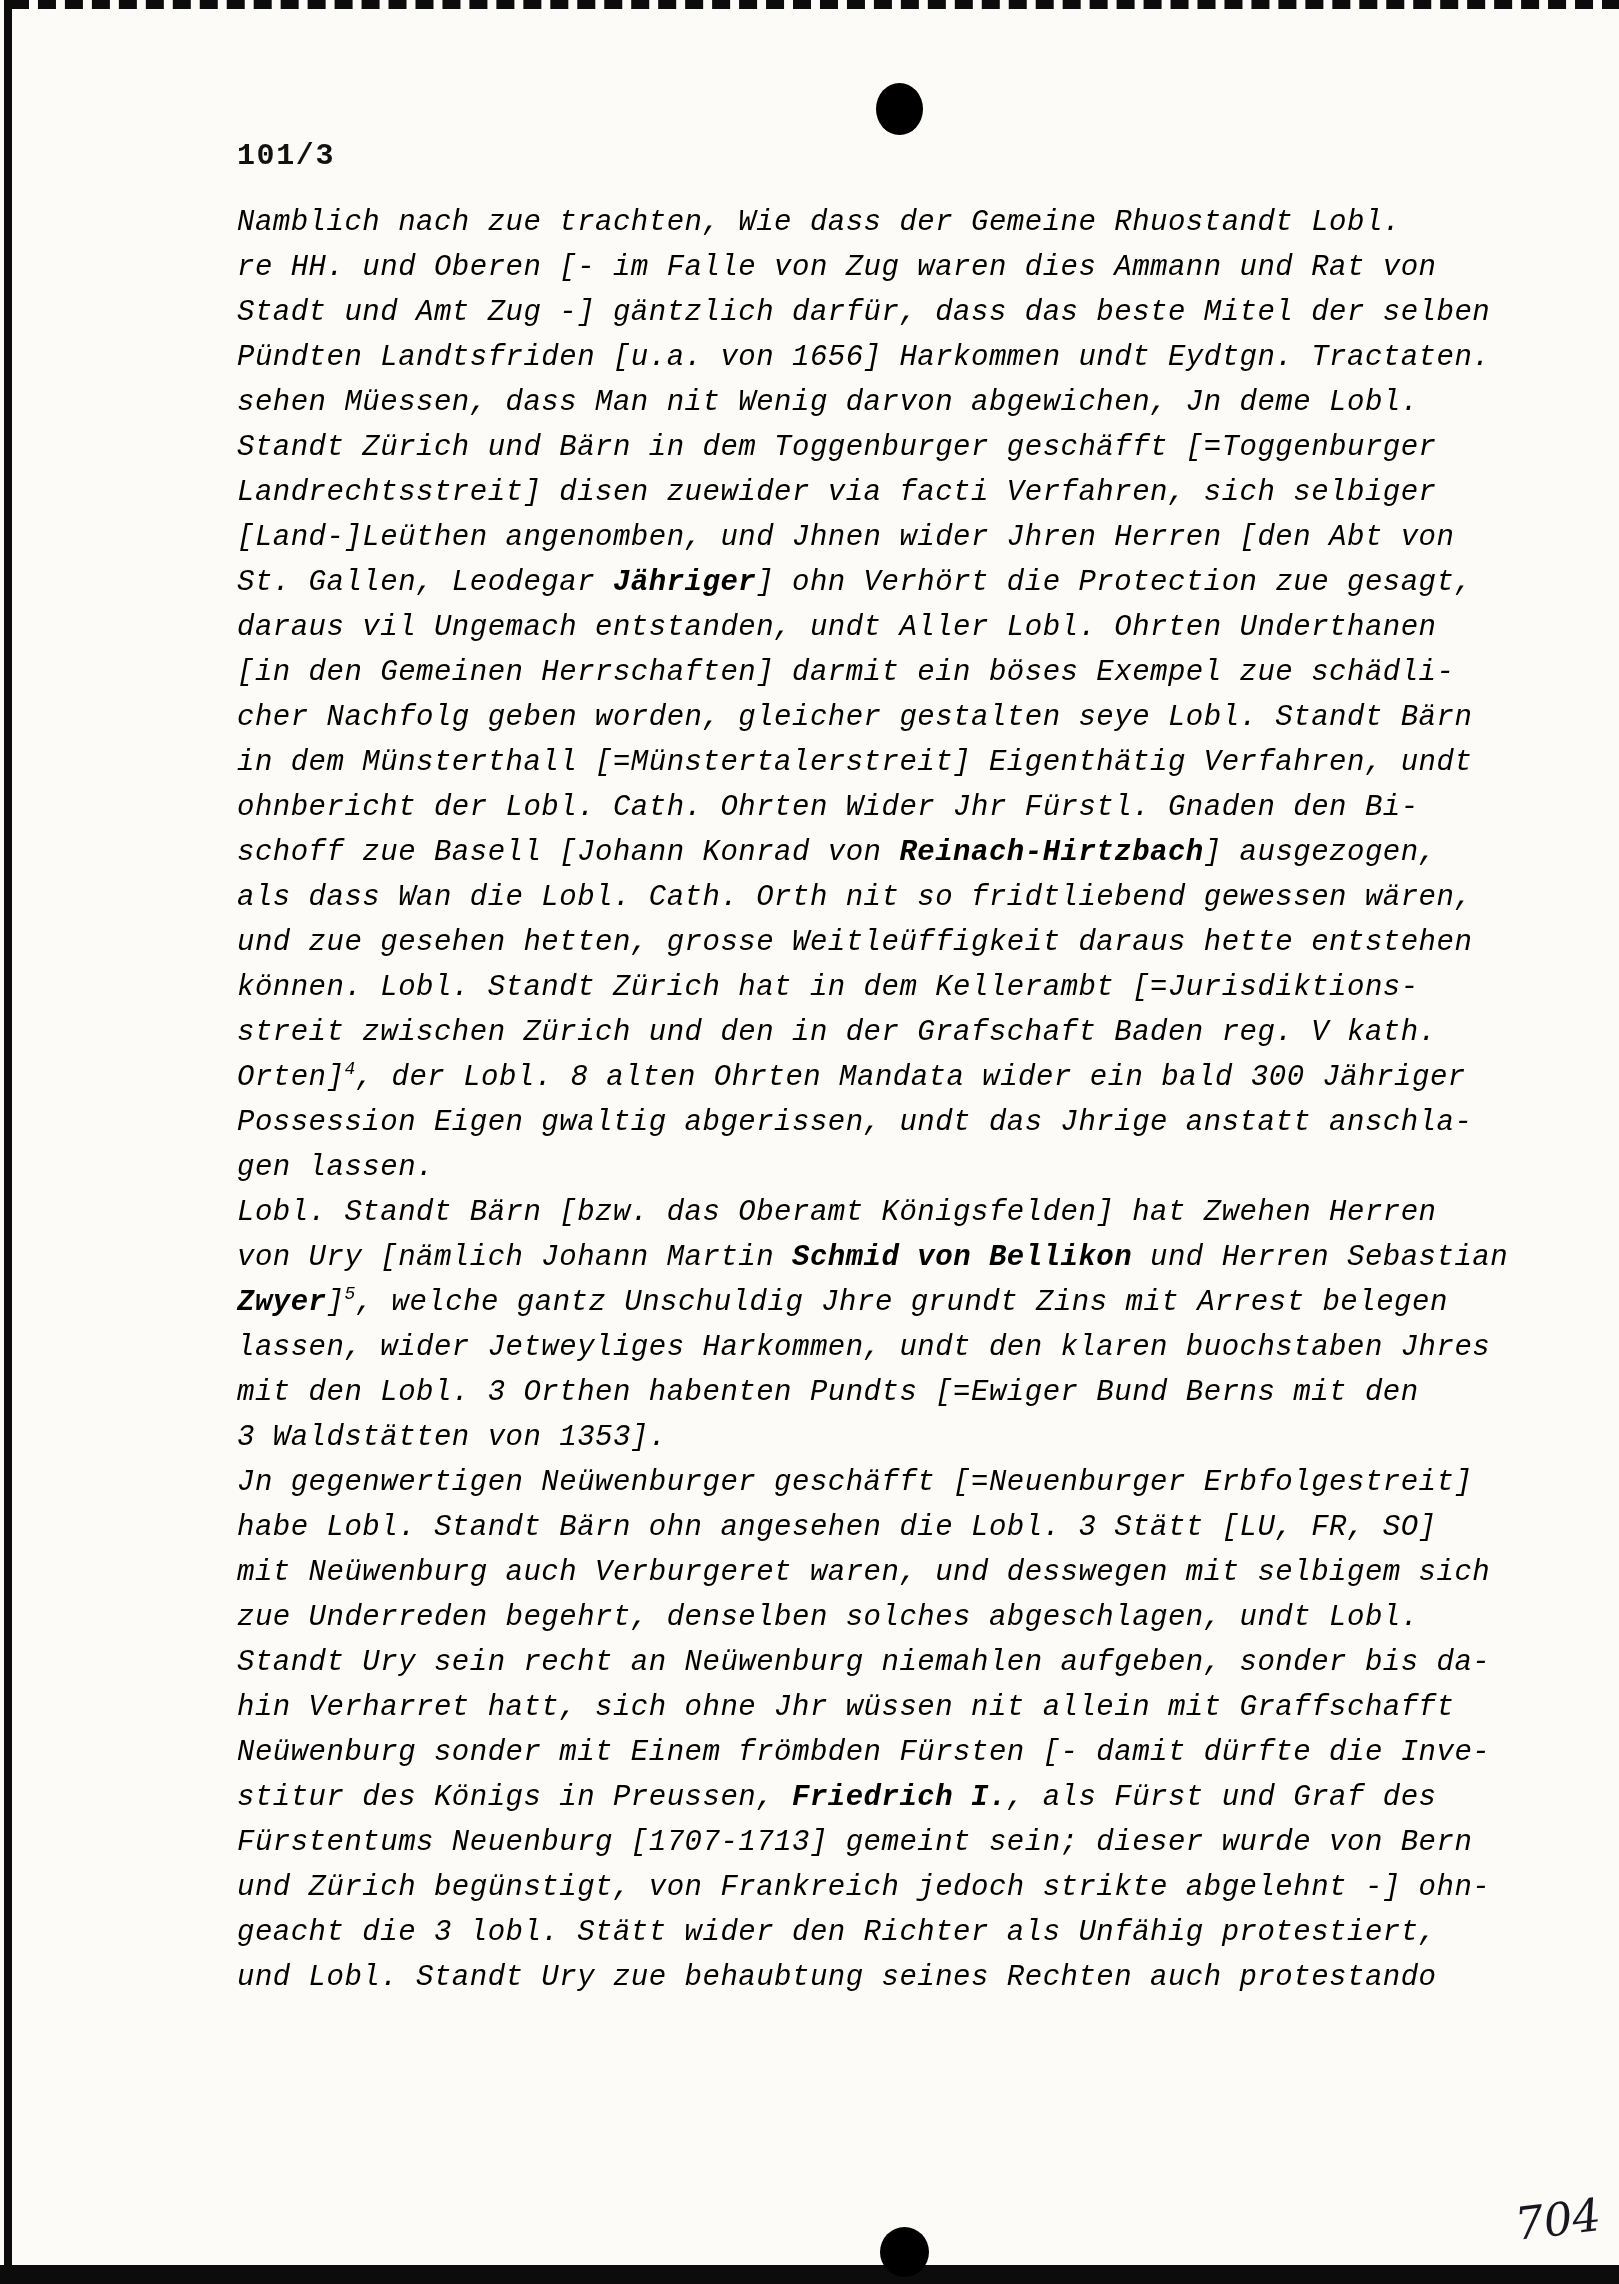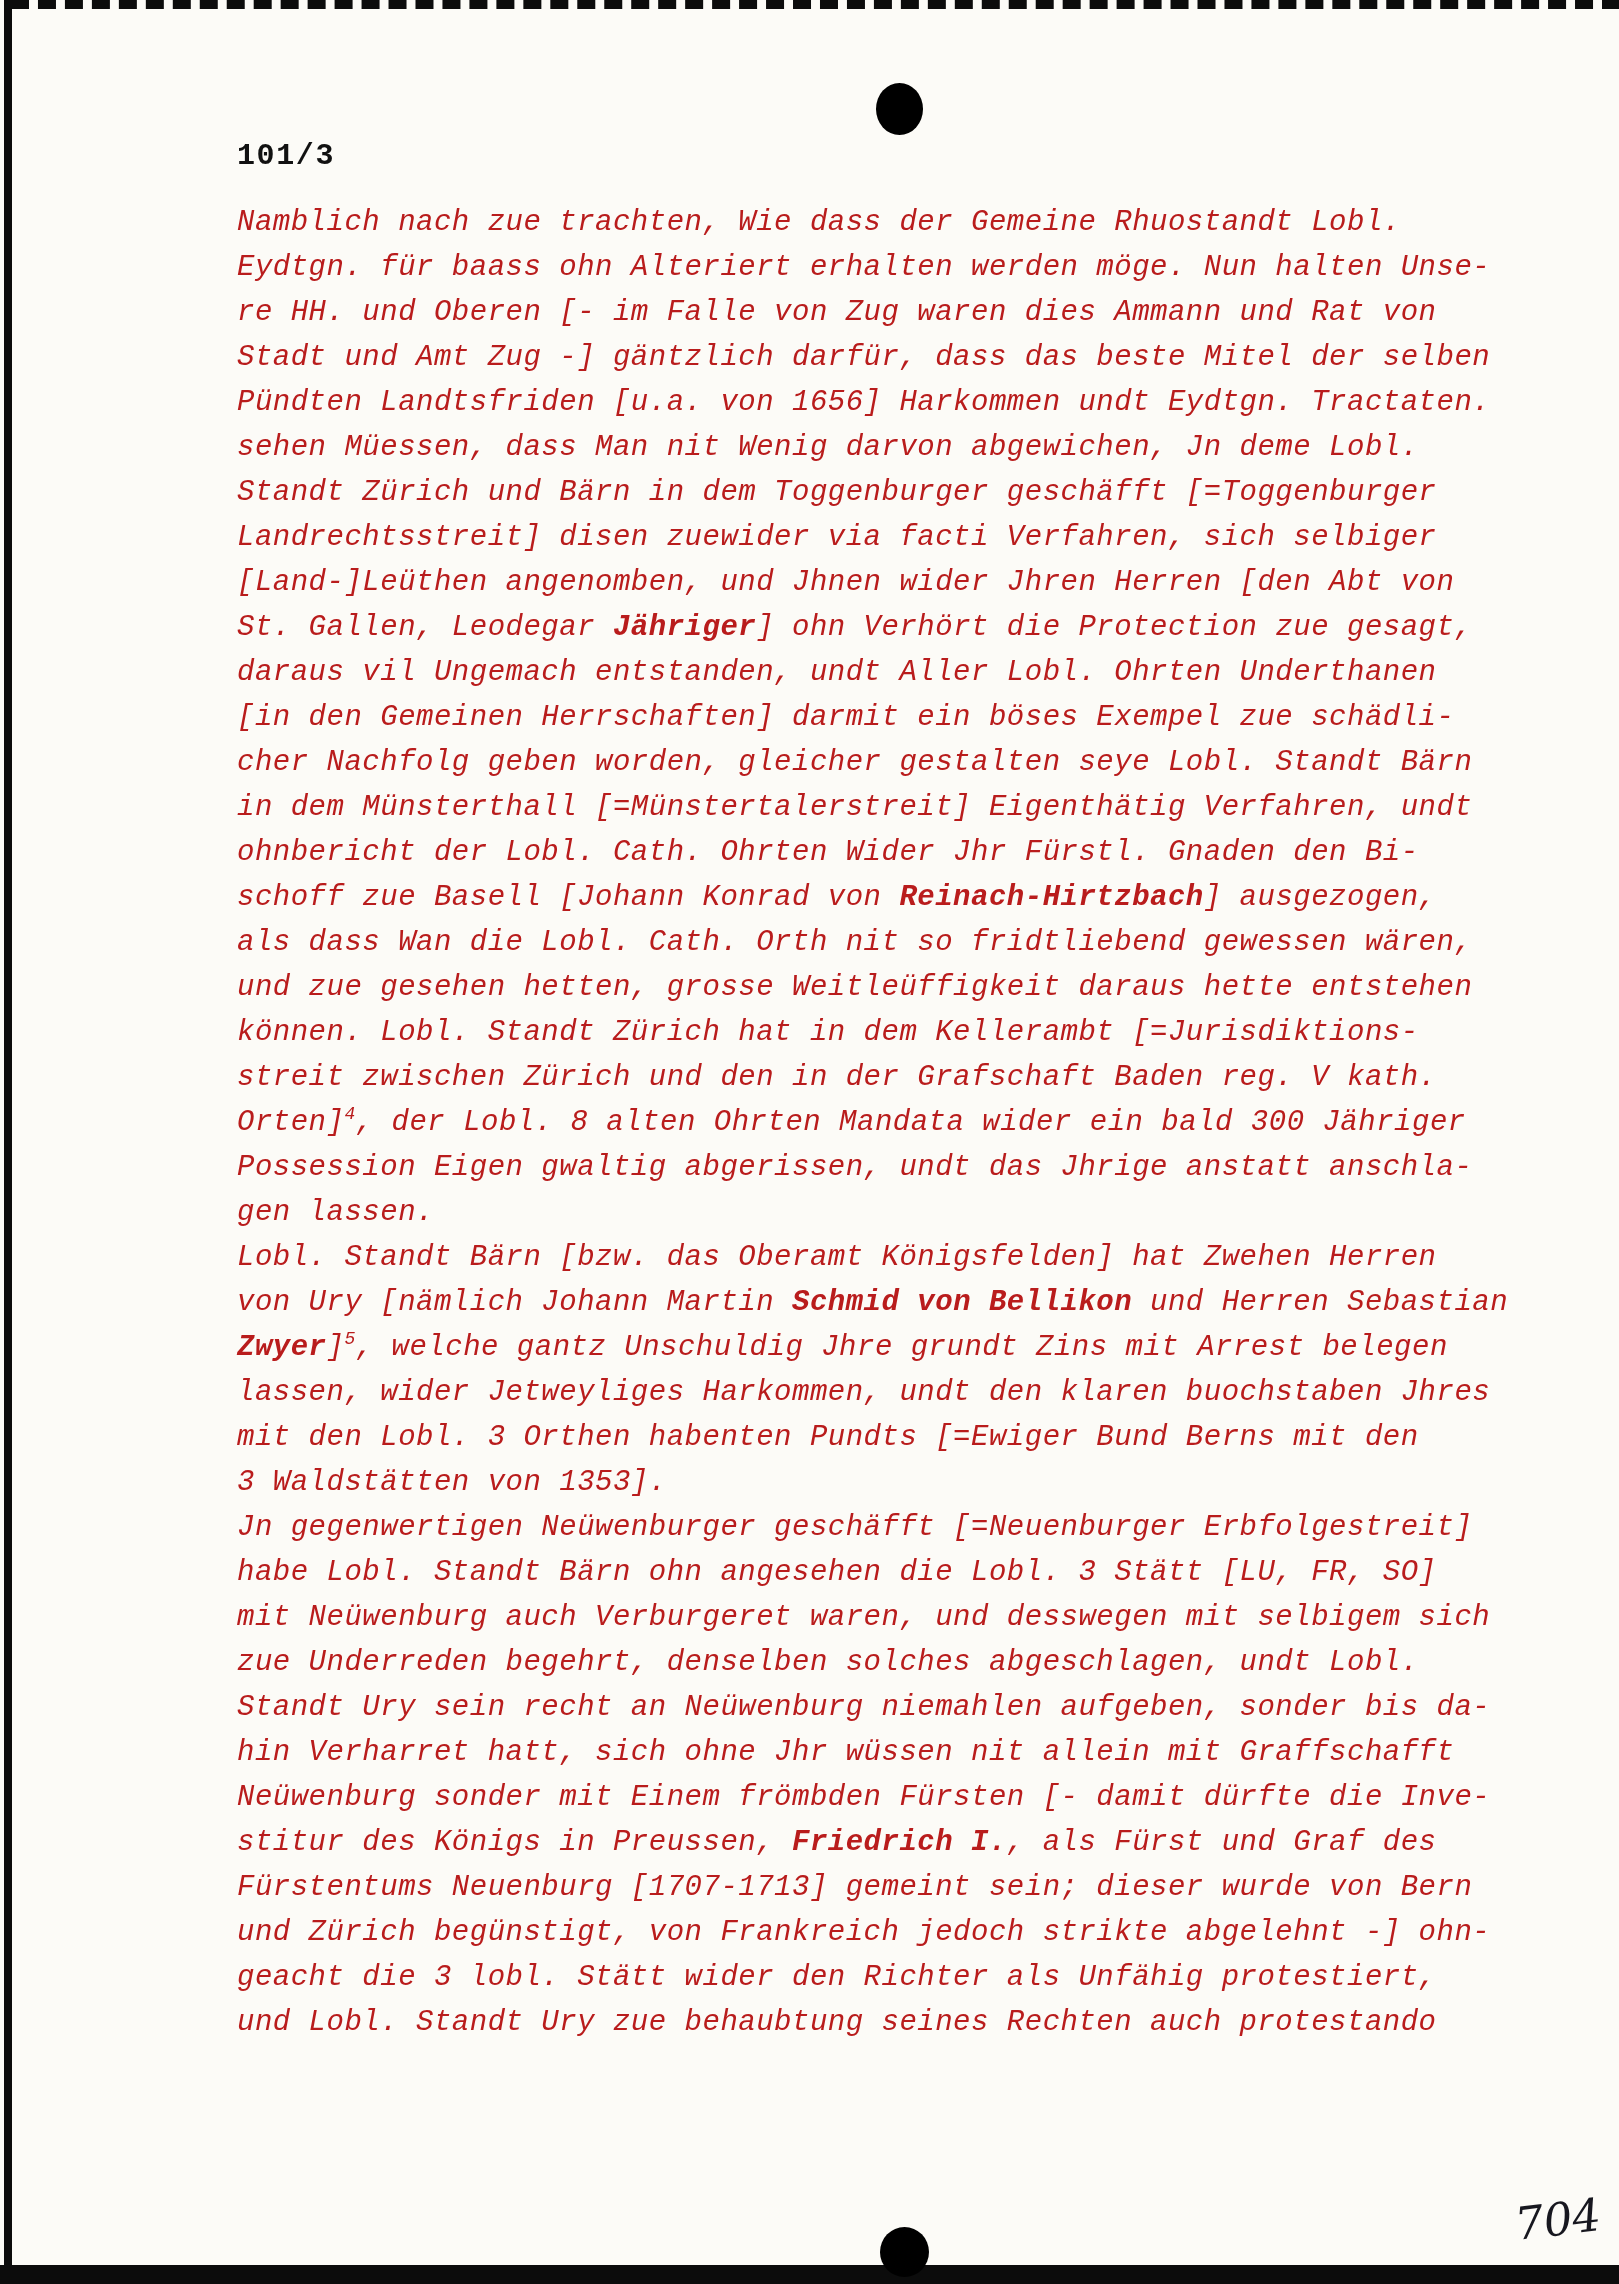--- a/index.html
+++ b/index.html
@@ -69,7 +69,7 @@
     font-size: 29px;
     line-height: 45px;
     letter-spacing: 0.5px;
-    color: #b91c1c;
+    color: #000000;
   }
   .line { white-space: pre; }
   .line strong { font-weight: bold; }

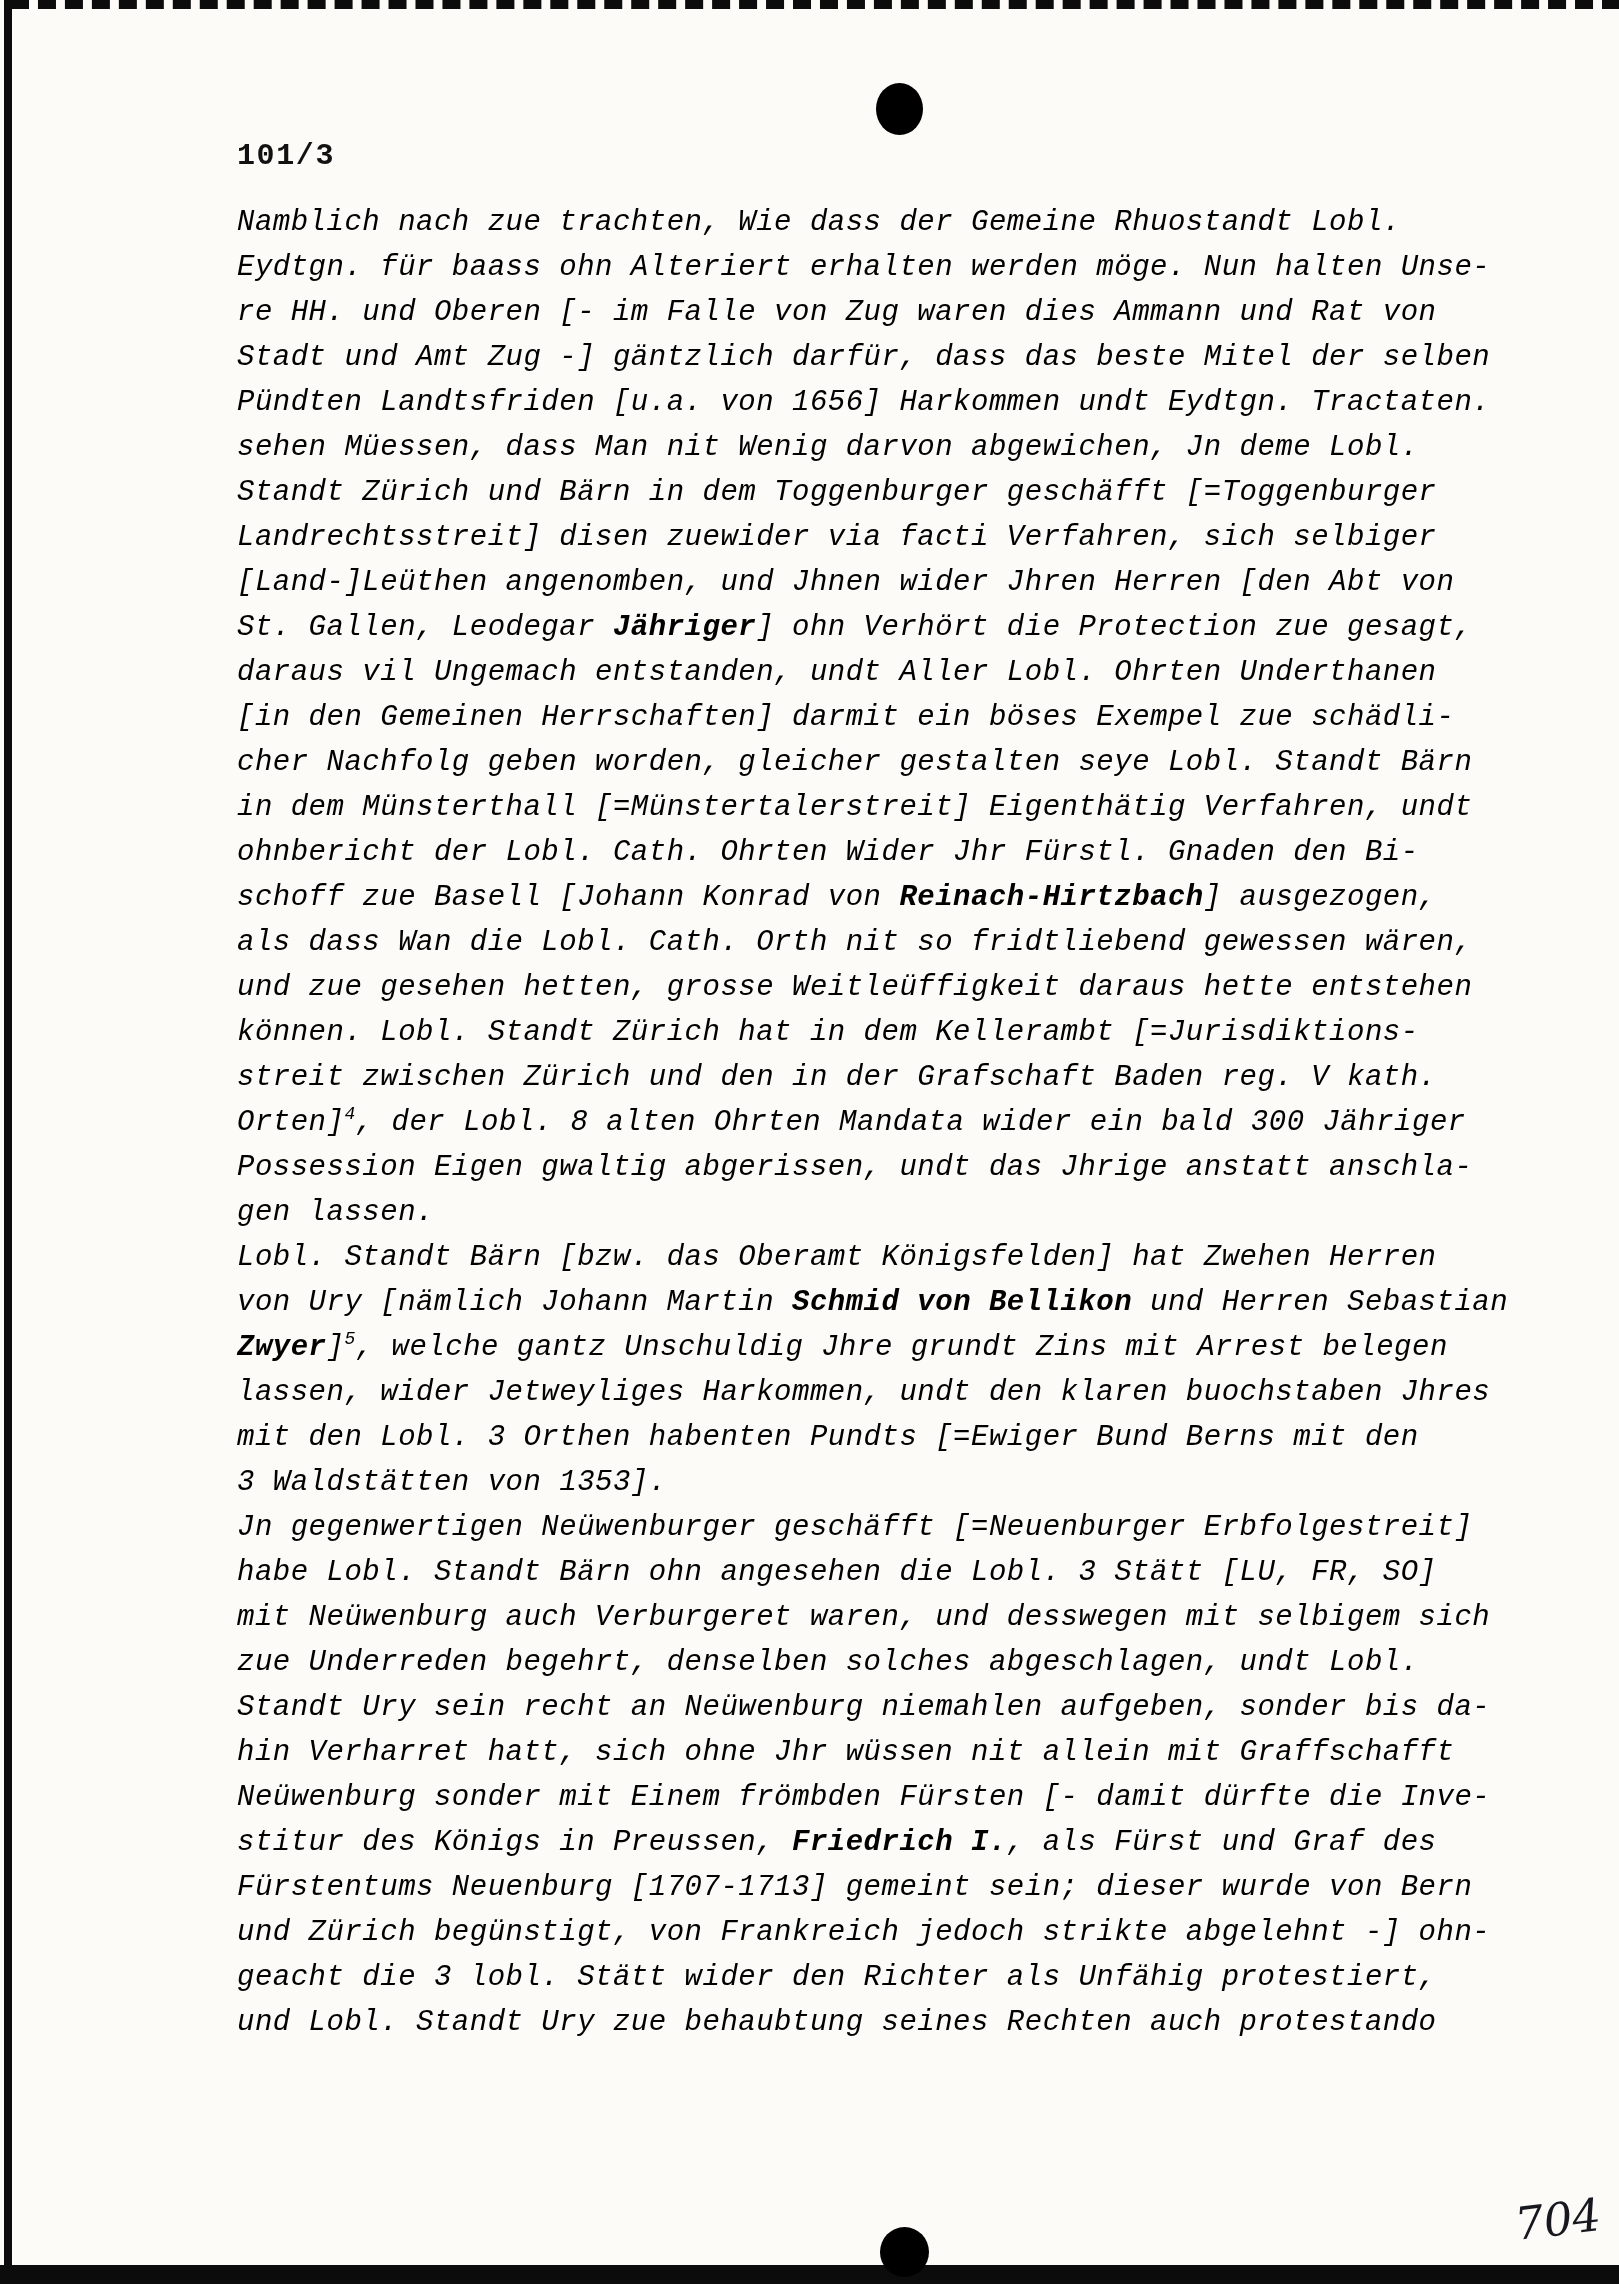--- a/index.html
+++ b/index.html
@@ -105,7 +105,6 @@
 
   <div class="text-block">
       <div class="line"><span>Namblich nach zue trachten, Wie dass der Gemeine Rhuostandt Lobl.</span></div>
-      <div class="line"><span>Eydtgn. für baass ohn Alteriert erhalten werden möge. Nun halten Unse-</span></div>
       <div class="line"><span>re HH. und Oberen [- im Falle von Zug waren dies Ammann und Rat von</span></div>
       <div class="line"><span>Stadt und Amt Zug -] gäntzlich darfür, dass das beste Mitel der selben</span></div>
       <div class="line"><span>Pündten Landtsfriden [u.a. von 1656] Harkommen undt Eydtgn. Tractaten.</span></div>

